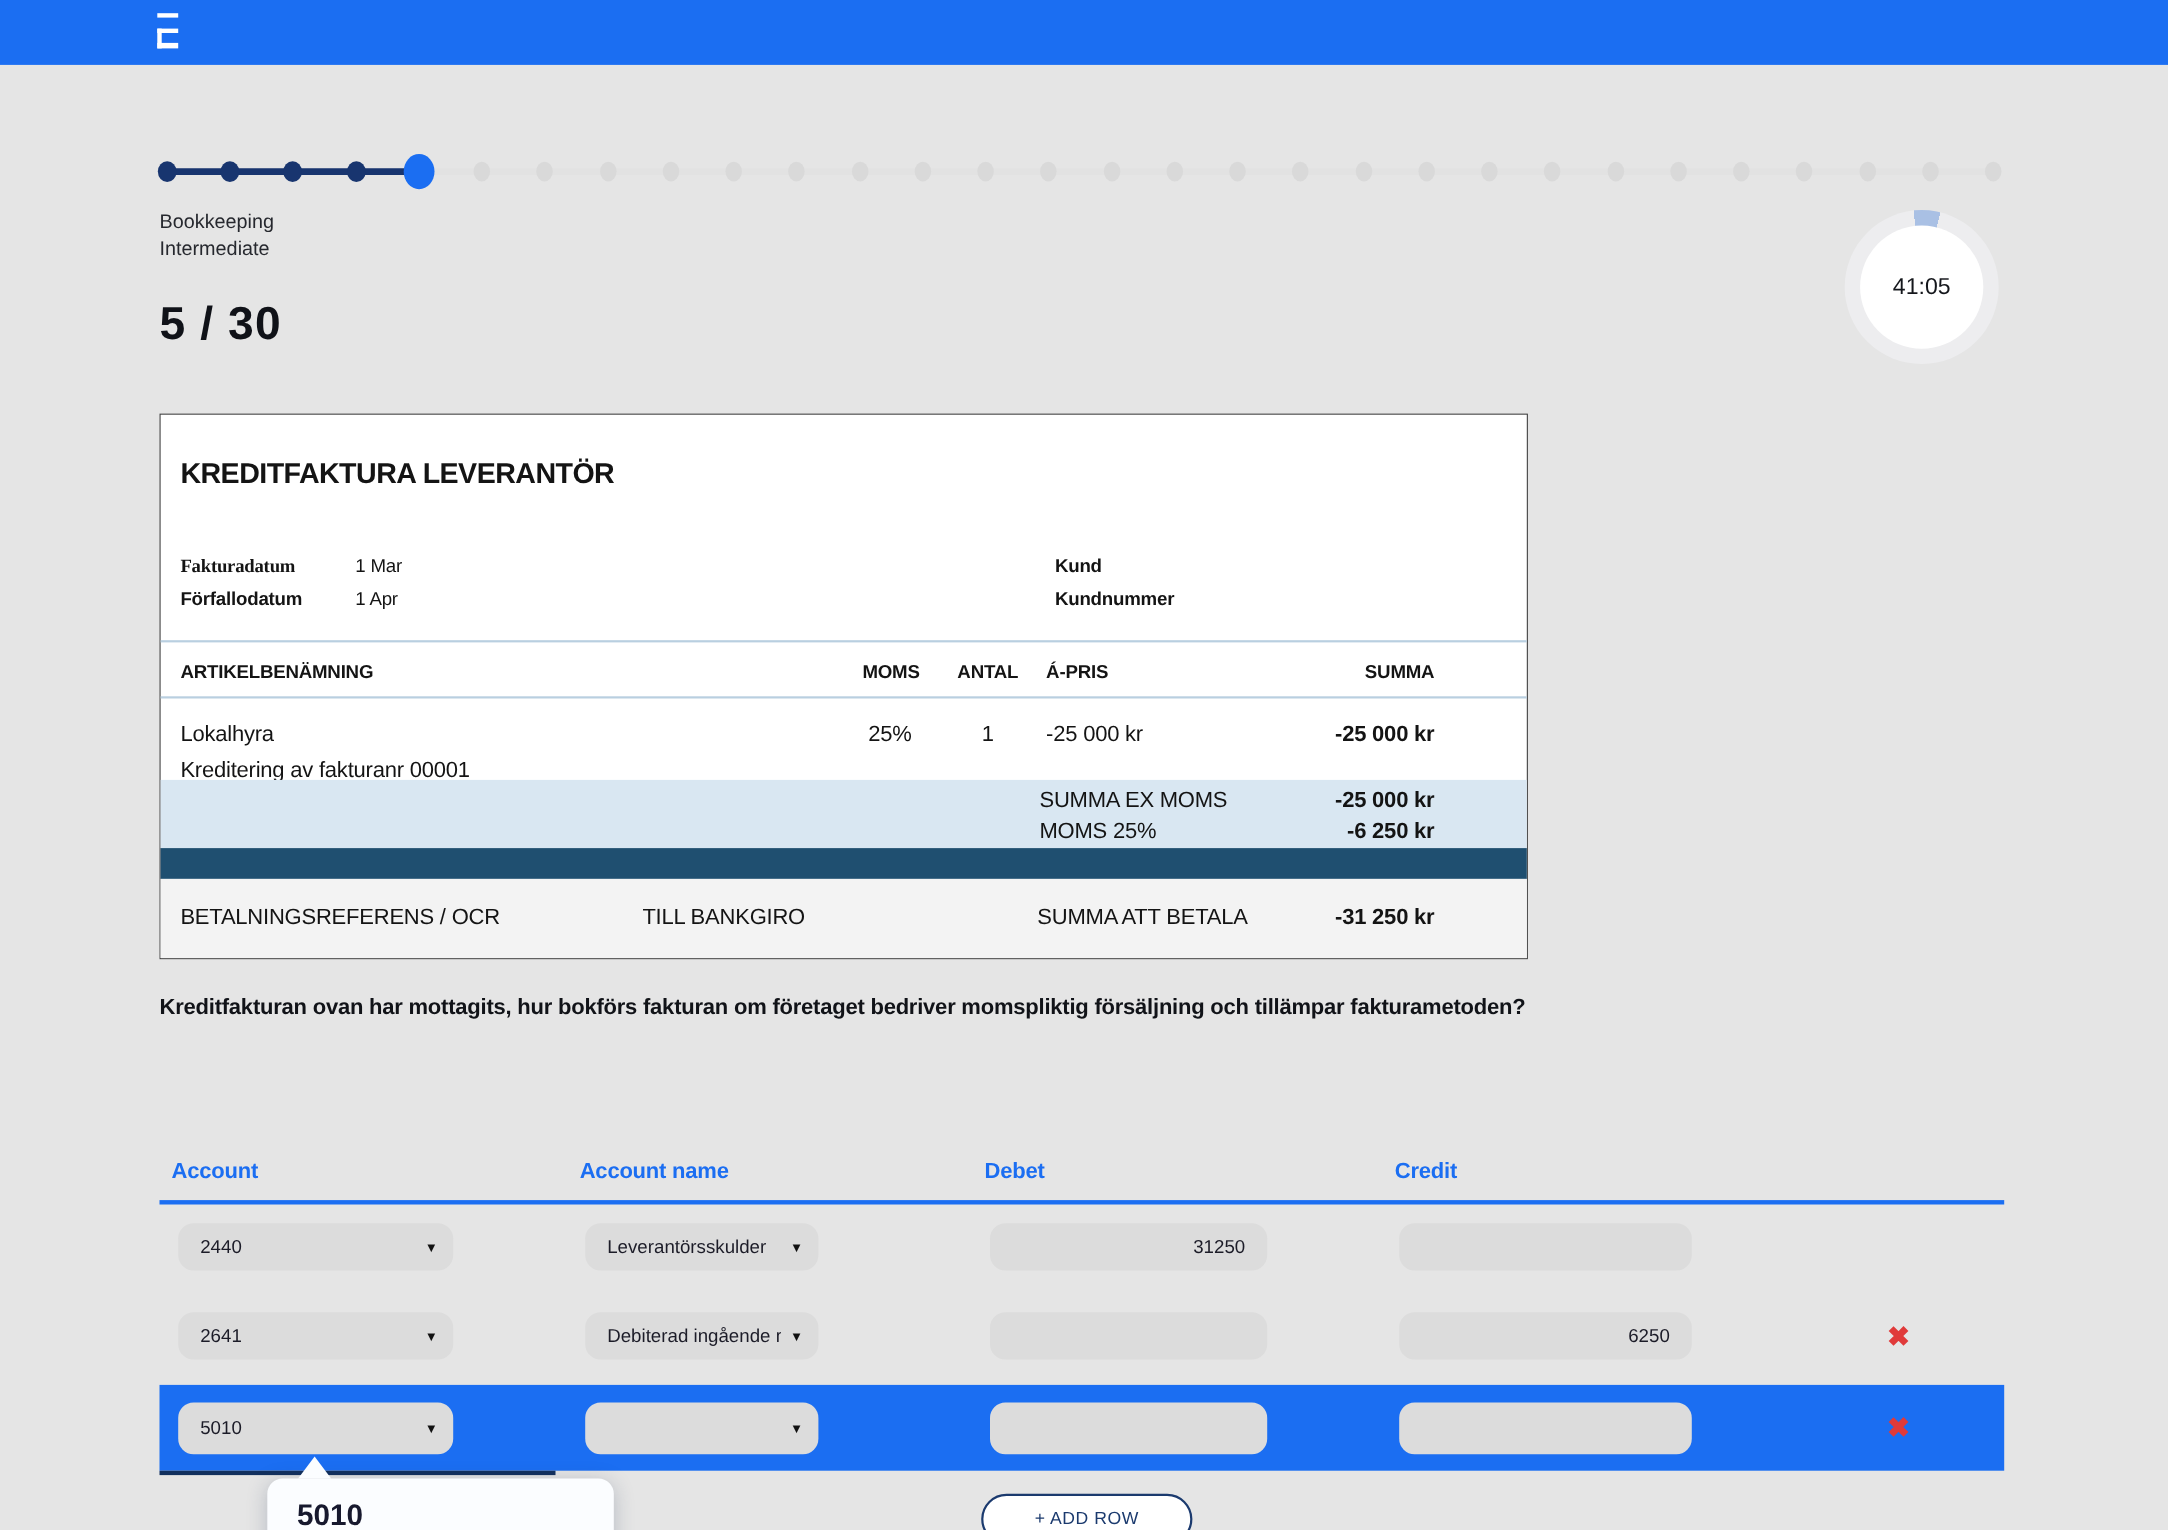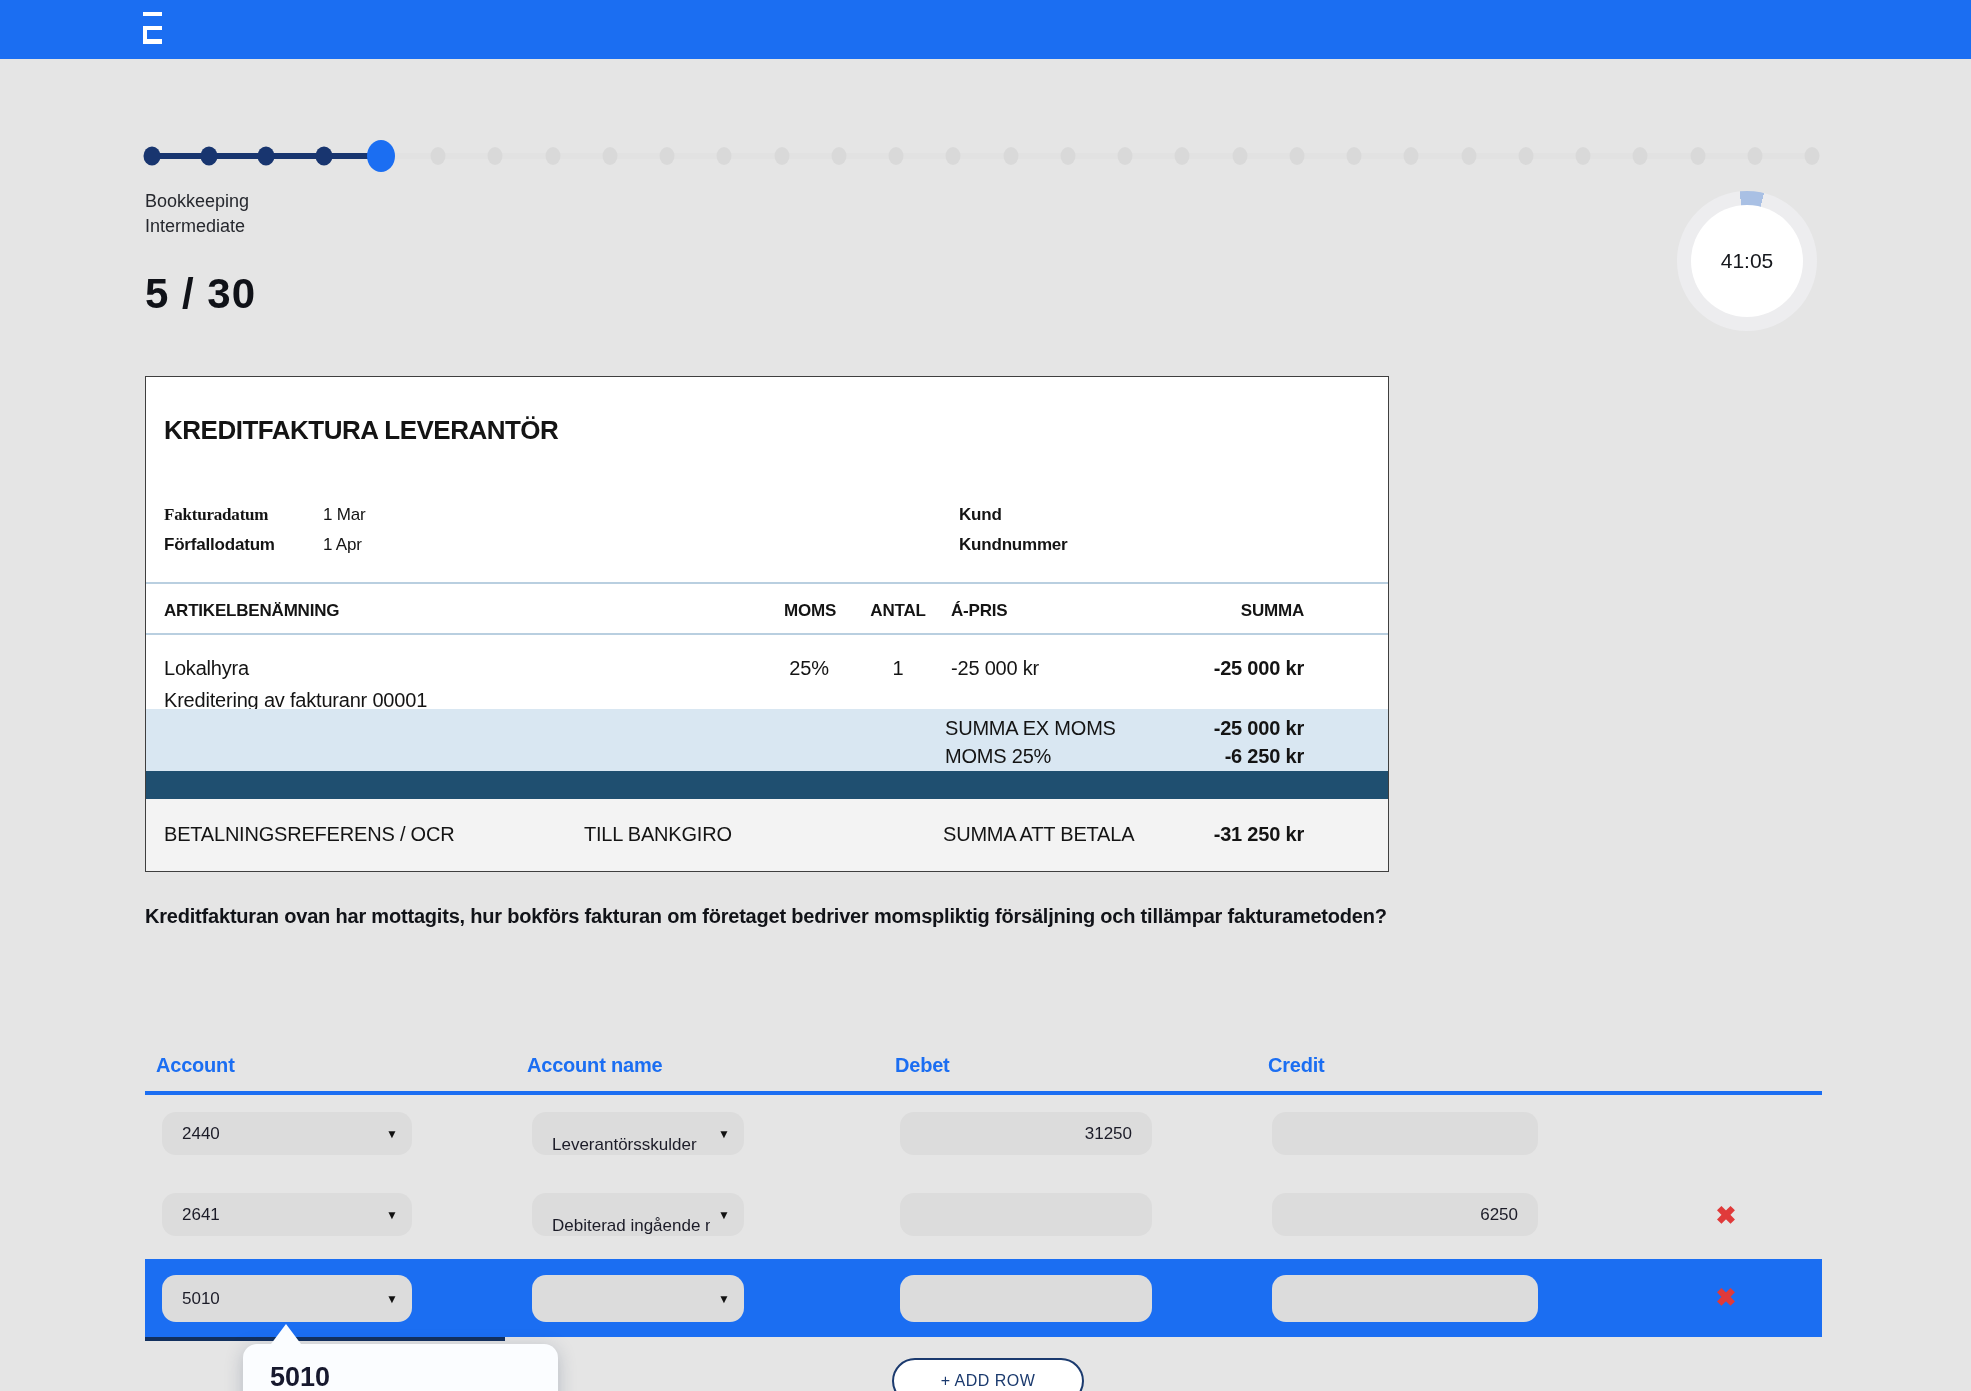--- a/index.html
+++ b/index.html
@@ -69,7 +69,7 @@
   .caret { position:absolute; right:14px; top:50%; transform:translateY(-50%);
     font-size:12px; color:#111111; line-height:1; }
   .col-account { left:17px;  width:250px; }
-  .col-name    { left:387px; width:212px;align-items:flex-end; }
+  .col-name    { left:387px; width:212px; }
   .col-debet   { left:755px; width:252px; }
   .col-credit  { left:1127px;width:266px; }
   .remove-x { position:absolute; left:1560px; width:42px; text-align:center;

